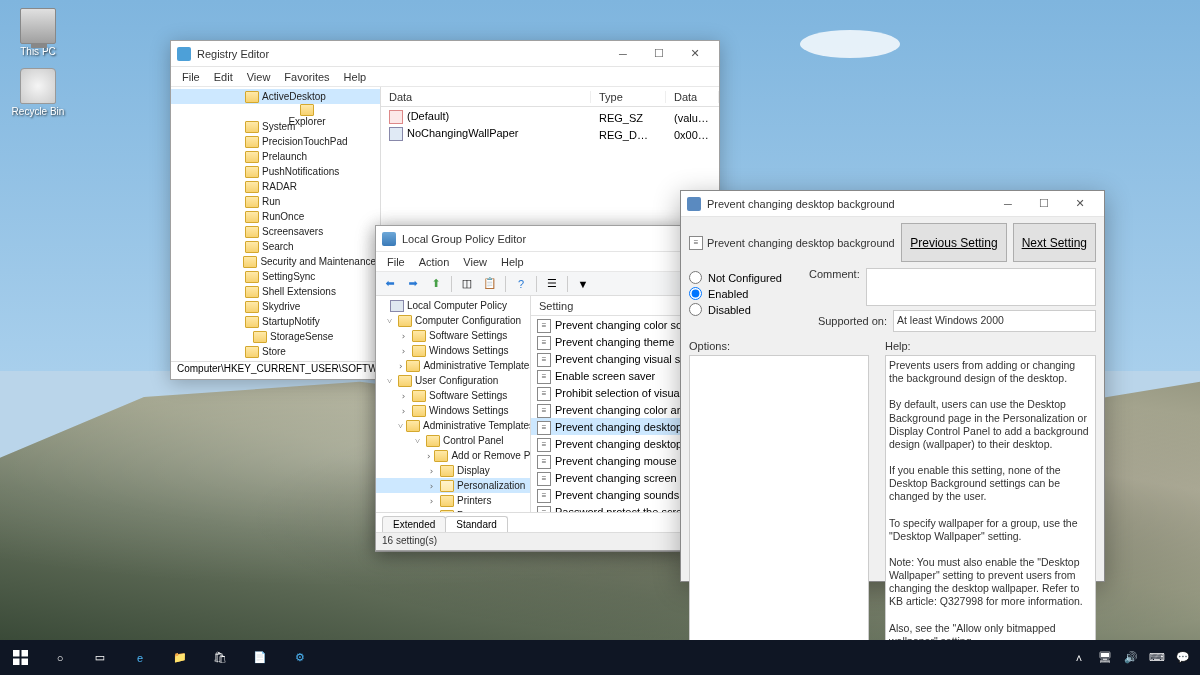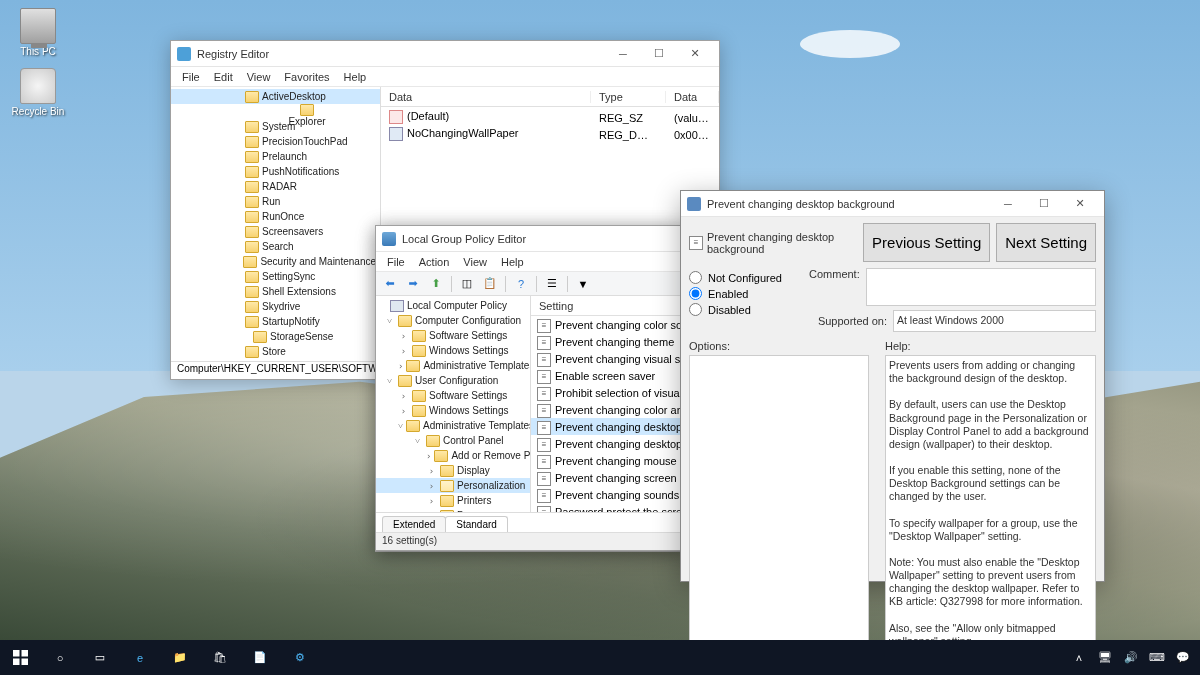--- a/index.html
+++ b/index.html
@@ -55,7 +55,7 @@
 .dlg .titlebar { background:#fff; }
 .dlg-body { padding:6px 8px; }
 .dlg-row { display:flex; align-items:center; margin-bottom:6px;}
-.btn { min-width:70px; height:39px; border:1px solid #adadad; background:#e1e1e1; font-size:15px; cursor:pointer; padding:0 8px;}
+.btn { min-width:70px; height:39px; border:1px solid #adadad; background:#e1e1e1; font-size:12px; cursor:pointer; padding:0 8px;text-decoration:underline;}
 .btn.def { border:2px solid #0078d7; padding:0 7px;}
 .btn:disabled{color:#999;cursor:default;}
 .radio { display:flex; align-items:center; margin:3px 0; cursor:pointer;}

